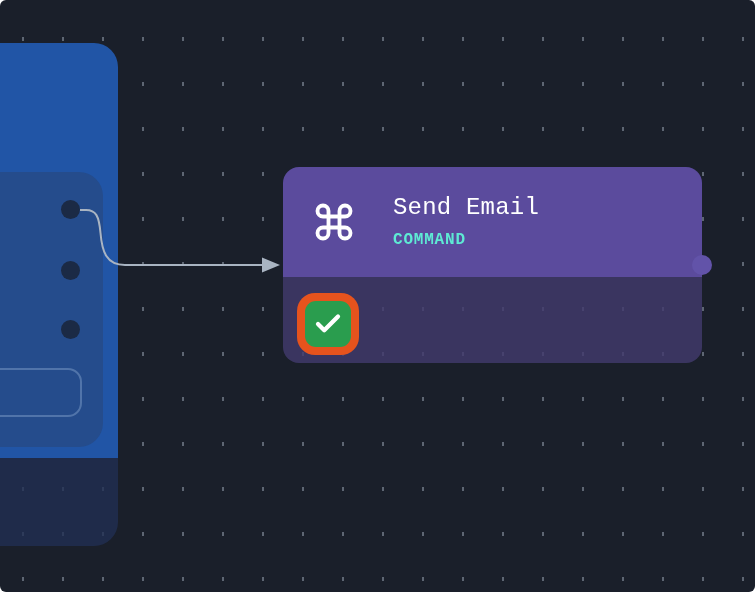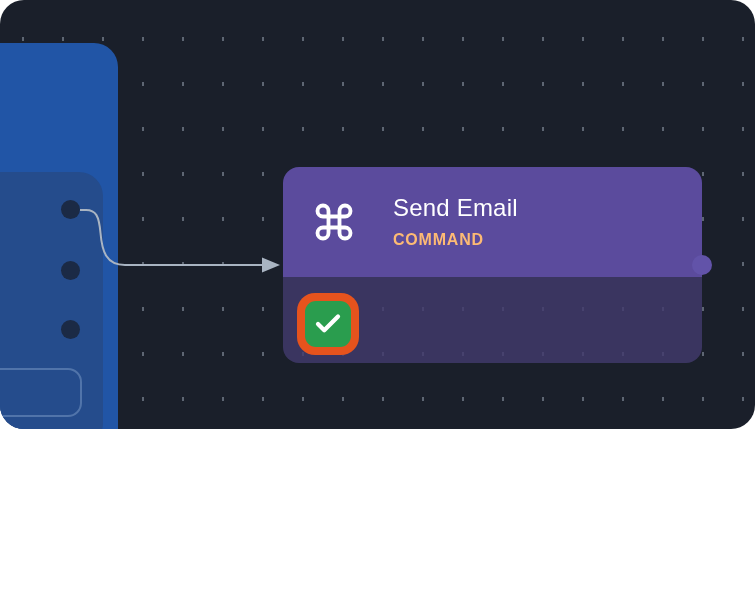--- a/index.html
+++ b/index.html
@@ -8,14 +8,15 @@
   .canvas {
     position: relative;
     width: 755px;
-    height: 429px;
-    border-radius: 24px;
+    height: 592px;
+    border-radius: 6px;
     overflow: hidden;
     background-color: #1A1F2A;
     
     background-image: radial-gradient(1.3px 2.7px at 20px 22px, #5E6673 97%, transparent 100%);
     background-size: 40px 45px;
     background-position: 3px 17px;
+    font-family: Liberation Mono, monospace;
   }
 
   .abs { position: absolute; }

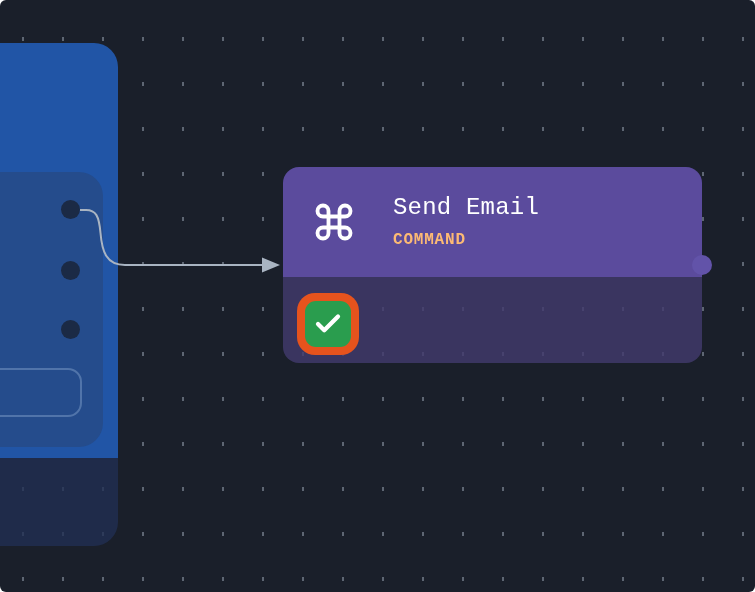--- a/index.html
+++ b/index.html
@@ -150,7 +150,7 @@
       </span>
       <div class="node-titles">
         <span class="node-title" style="color: rgb(255, 255, 255);">Send Email</span>
-        <span class="node-type" style="color: #fdba74;">COMMAND</span>
+        <span class="node-type" style="color: #5eead4;">COMMAND</span>
       </div>
     </div>
     <div class="node-body" style="background: rgba(66, 58, 108, 0.82);">

